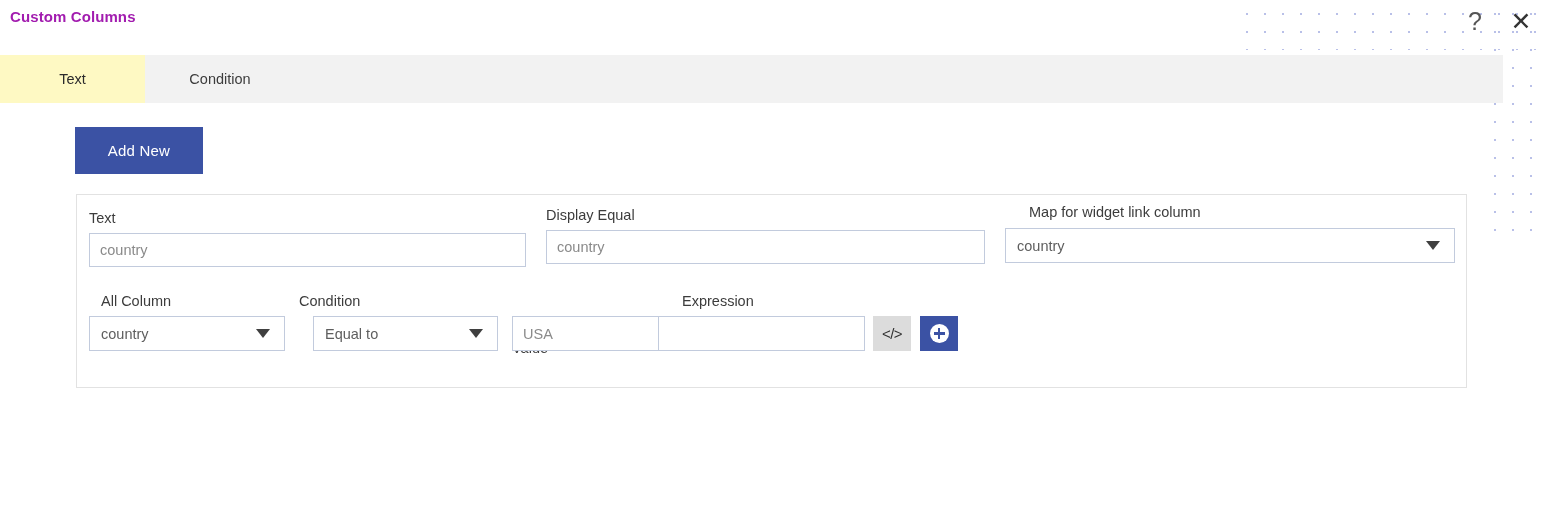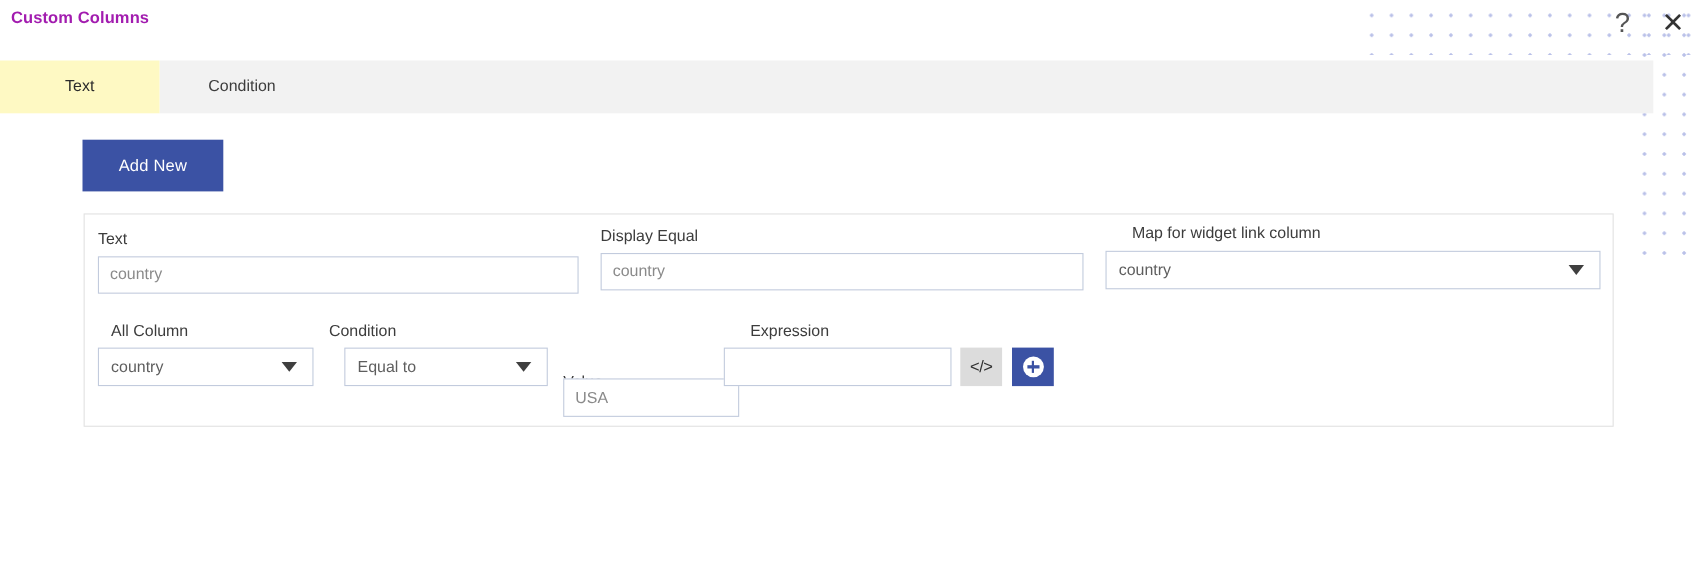--- a/index.html
+++ b/index.html
@@ -300,7 +300,7 @@
   </div>
 
   <div class="field-label" style="left:435px; top:98px;margin-top:47px;">Value</div>
-  <input class="ctl" style="left: 435px; top: 121px; width: 160px; height: 35px; margin-top: 28px;" placeholder="USA">
+  <input class="ctl" style="left: 435px; top: 121px; width: 160px; height: 35px;" placeholder="USA">
 
   <div class="field-label" style="left:605px; top:98px;">Expression</div>
   <input class="ctl" style="left: 581px; top: 121px; width: 207px; height: 35px;" placeholder="">

